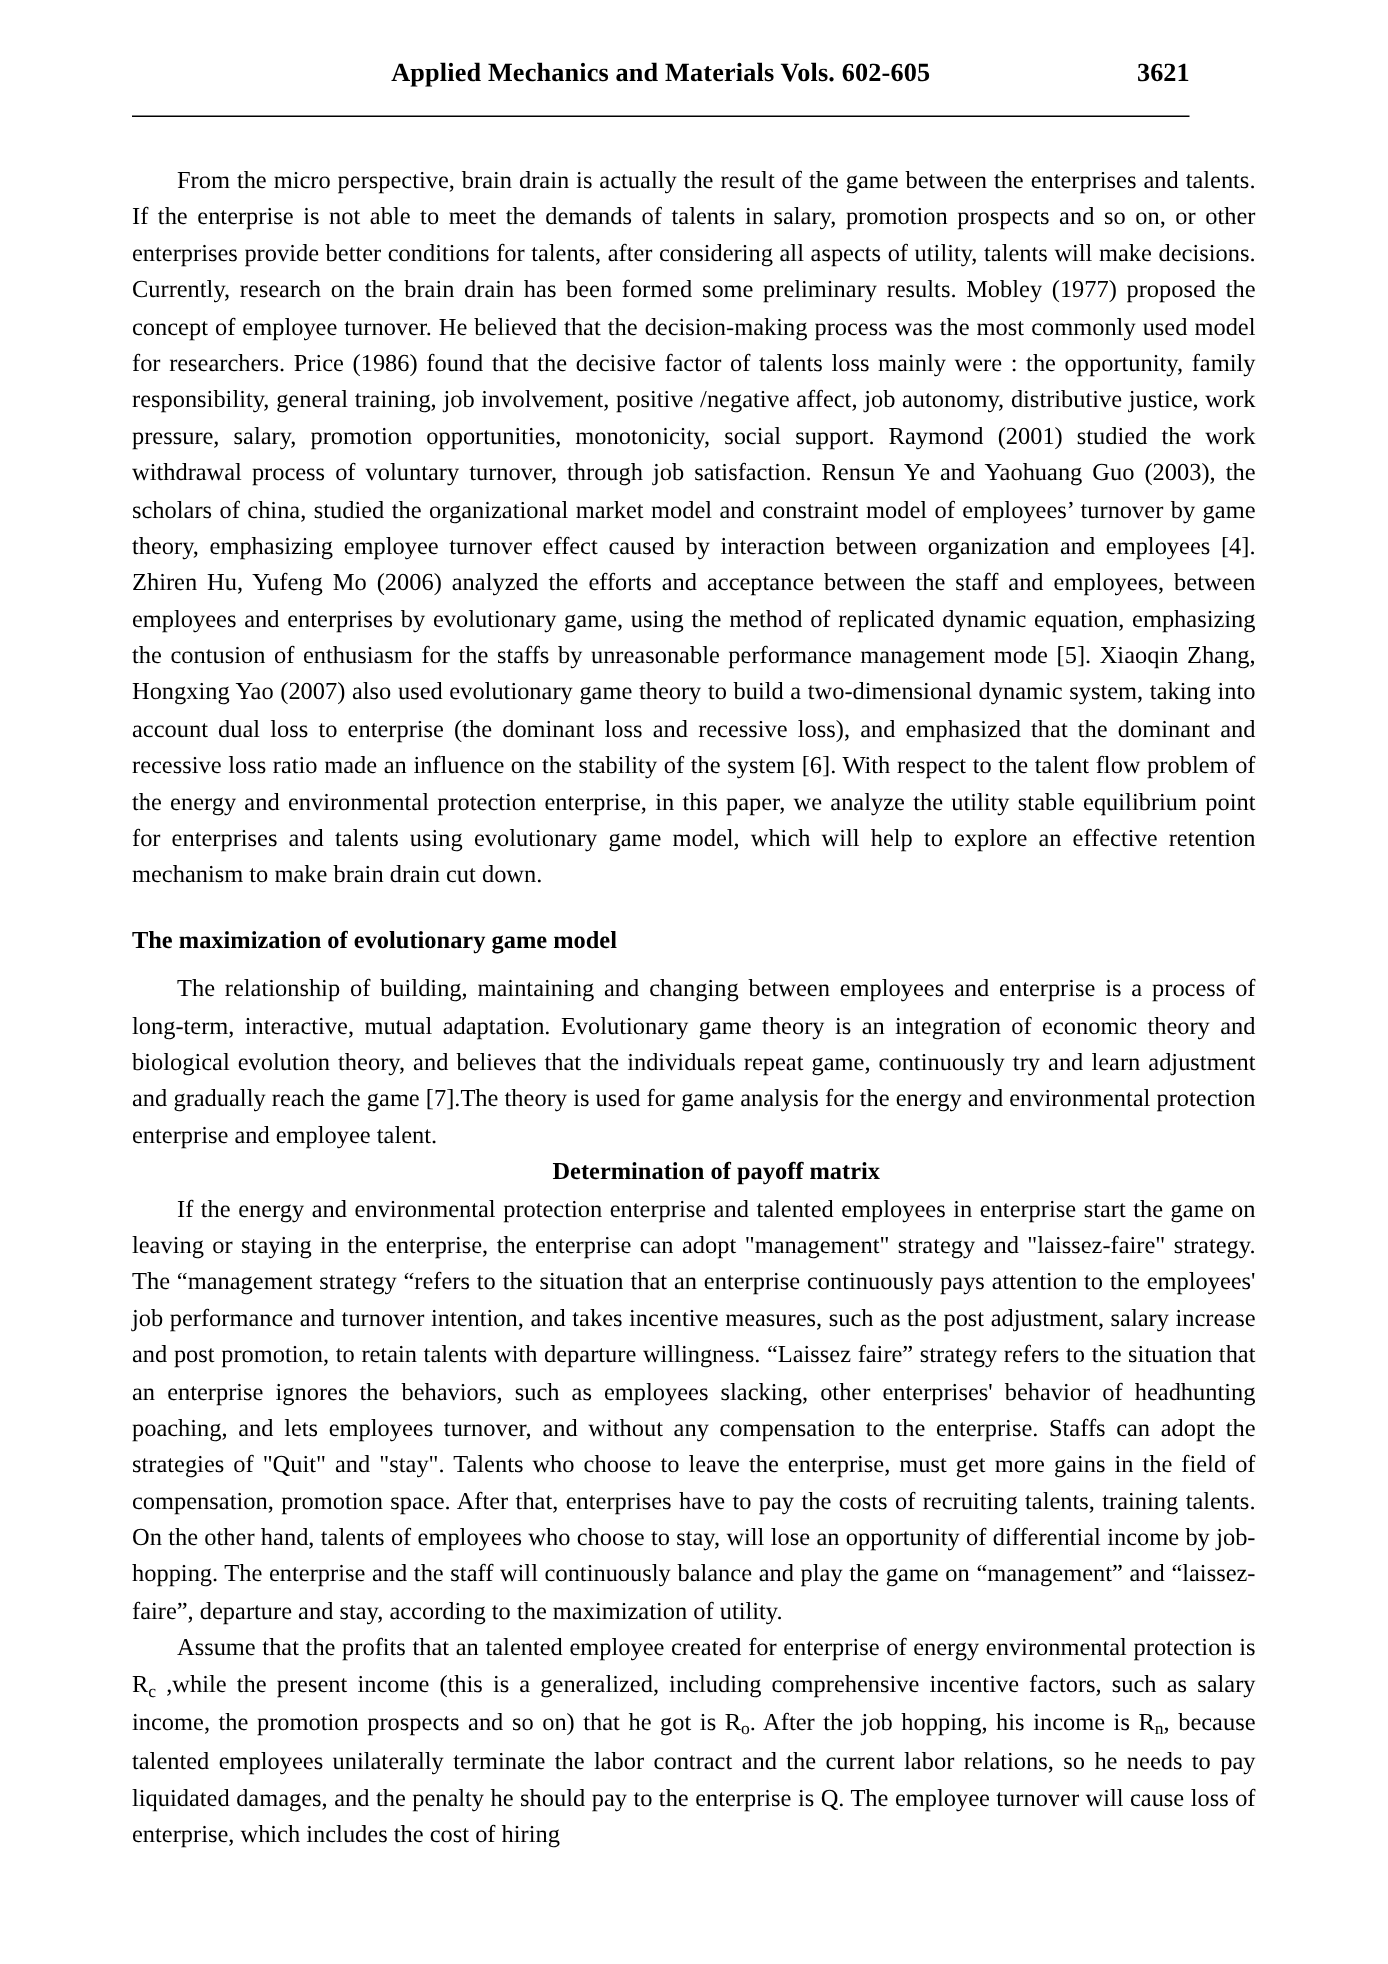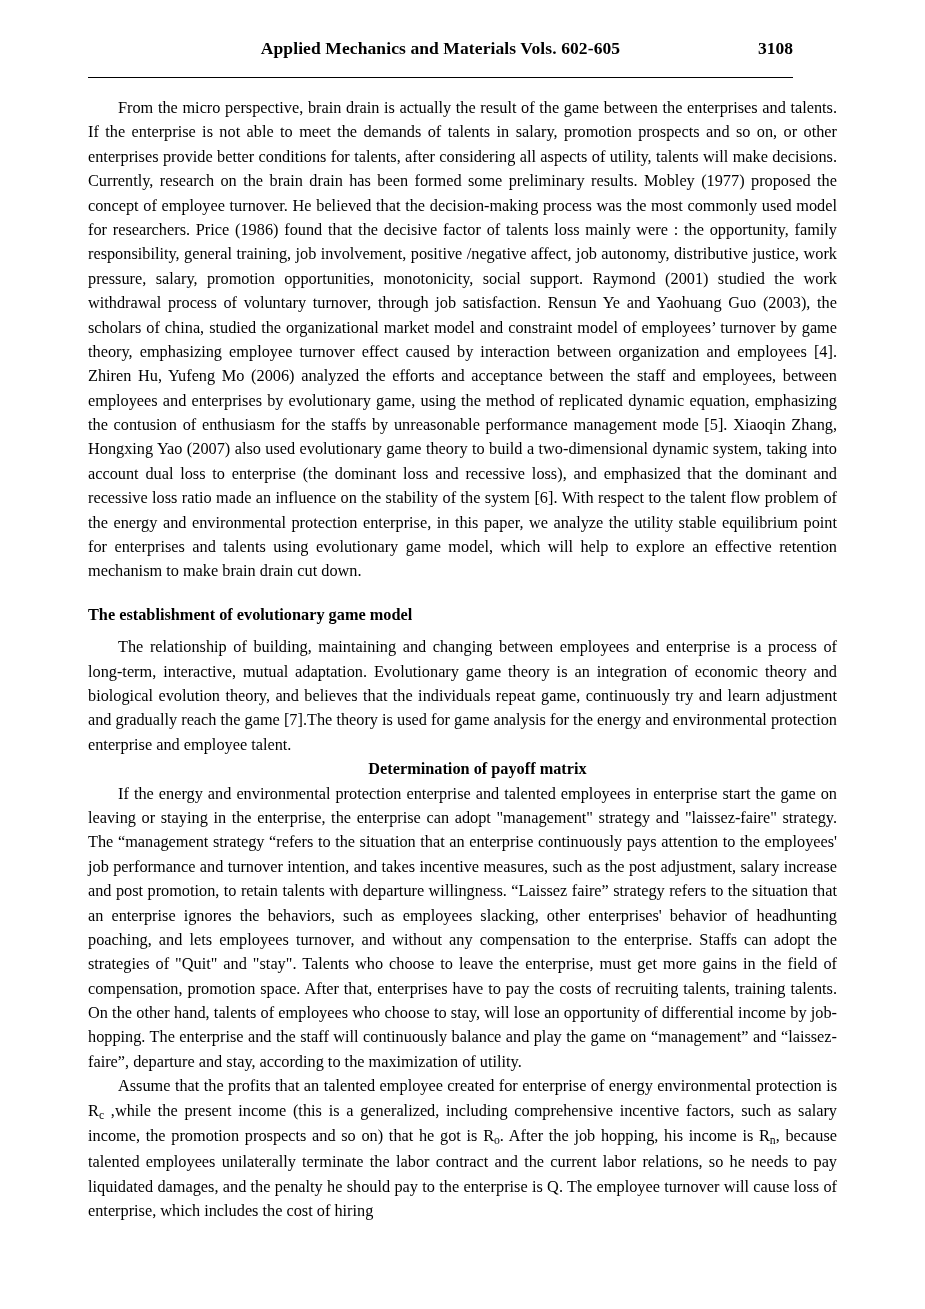--- a/index.html
+++ b/index.html
@@ -86,7 +86,7 @@
 
   <div class="header">
     <div class="header-title">Applied Mechanics and Materials Vols. 602-605</div>
-    <div class="header-pageno">3108</div>
+    <div class="header-pageno">3621</div>
   </div>
 
   <div class="rule"></div>

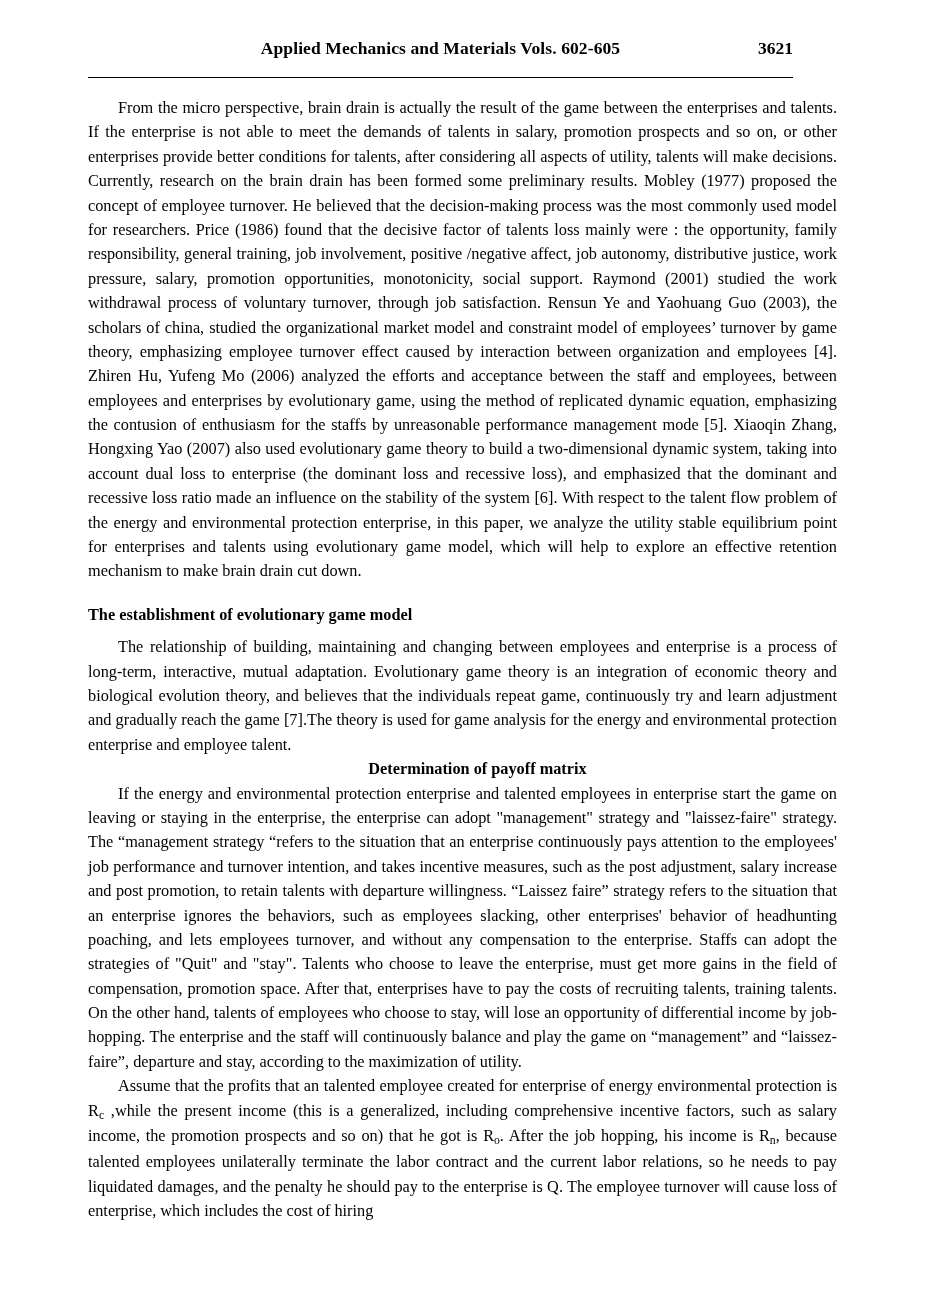--- a/index.html
+++ b/index.html
@@ -49,7 +49,7 @@
   }
   .content {
     position: absolute;
-    top: 96px;
+    top: 108px;
     left: 88px;
     width: 749px;
     font-size: 16.3px;

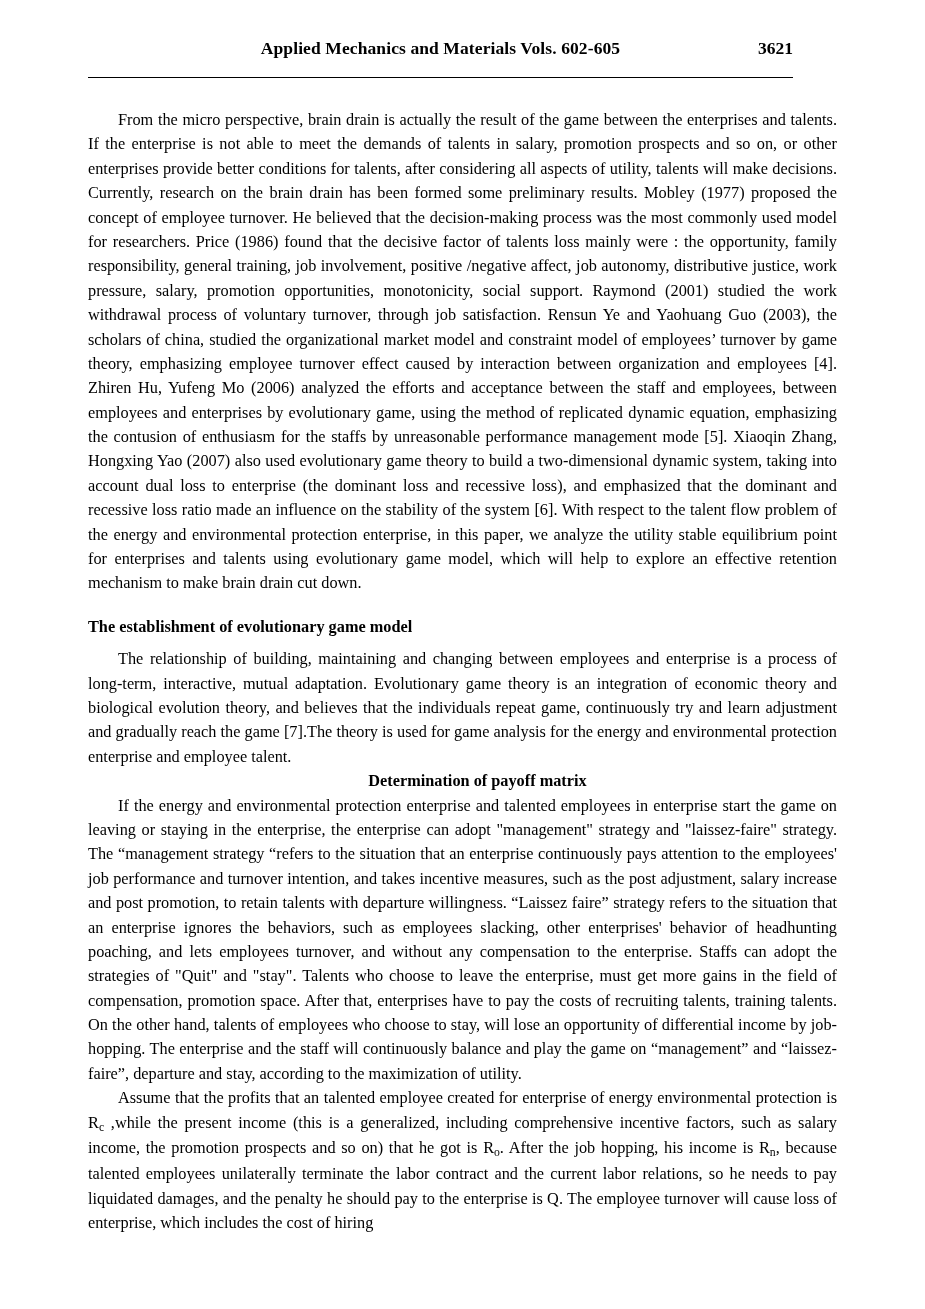--- a/index.html
+++ b/index.html
@@ -95,7 +95,7 @@
 
     <p class="indent">From the micro perspective, brain drain is actually the result of the game between the enterprises and talents. If the enterprise is not able to meet the demands of talents in salary, promotion prospects and so on, or other enterprises provide better conditions for talents, after considering all aspects of utility, talents will make decisions. Currently, research on the brain drain has been formed some preliminary results. Mobley (1977) proposed the concept of employee turnover. He believed that the decision-making process was the most commonly used model for researchers. Price (1986) found that the decisive factor of talents loss mainly were : the opportunity, family responsibility, general training, job involvement, positive /negative affect, job autonomy, distributive justice, work pressure, salary, promotion opportunities, monotonicity, social support. Raymond (2001) studied the work withdrawal process of voluntary turnover, through job satisfaction. Rensun Ye and Yaohuang Guo (2003), the scholars of china, studied the organizational market model and constraint model of employees’ turnover by game theory, emphasizing employee turnover effect caused by interaction between organization and employees [4]. Zhiren Hu, Yufeng Mo (2006) analyzed the efforts and acceptance between the staff and employees, between employees and enterprises by evolutionary game, using the method of replicated dynamic equation, emphasizing  the contusion of enthusiasm for the staffs by unreasonable performance management mode [5]. Xiaoqin Zhang, Hongxing Yao (2007) also used evolutionary game theory to build a two-dimensional dynamic system, taking into account dual loss to enterprise (the dominant loss and recessive loss), and emphasized that the dominant and recessive loss ratio made an influence on the stability of the system [6]. With respect to the talent flow problem of the energy and environmental protection enterprise, in this paper, we analyze the utility stable equilibrium point for enterprises and talents using evolutionary game model, which will help to explore an effective retention mechanism to make brain drain cut down.</p>
 
-    <p class="sec-head">The establishment of evolutionary game model</p>
+    <p class="sec-head">The maximization of evolutionary game model</p>
 
     <p class="indent">The relationship of building, maintaining and changing between employees and enterprise is a process of long-term, interactive, mutual adaptation. Evolutionary game theory is an integration of economic theory and biological evolution theory, and believes that the individuals repeat game, continuously try and learn adjustment and gradually reach the game [7].The theory is used for game analysis for the energy and environmental protection enterprise and employee talent.</p>
 

